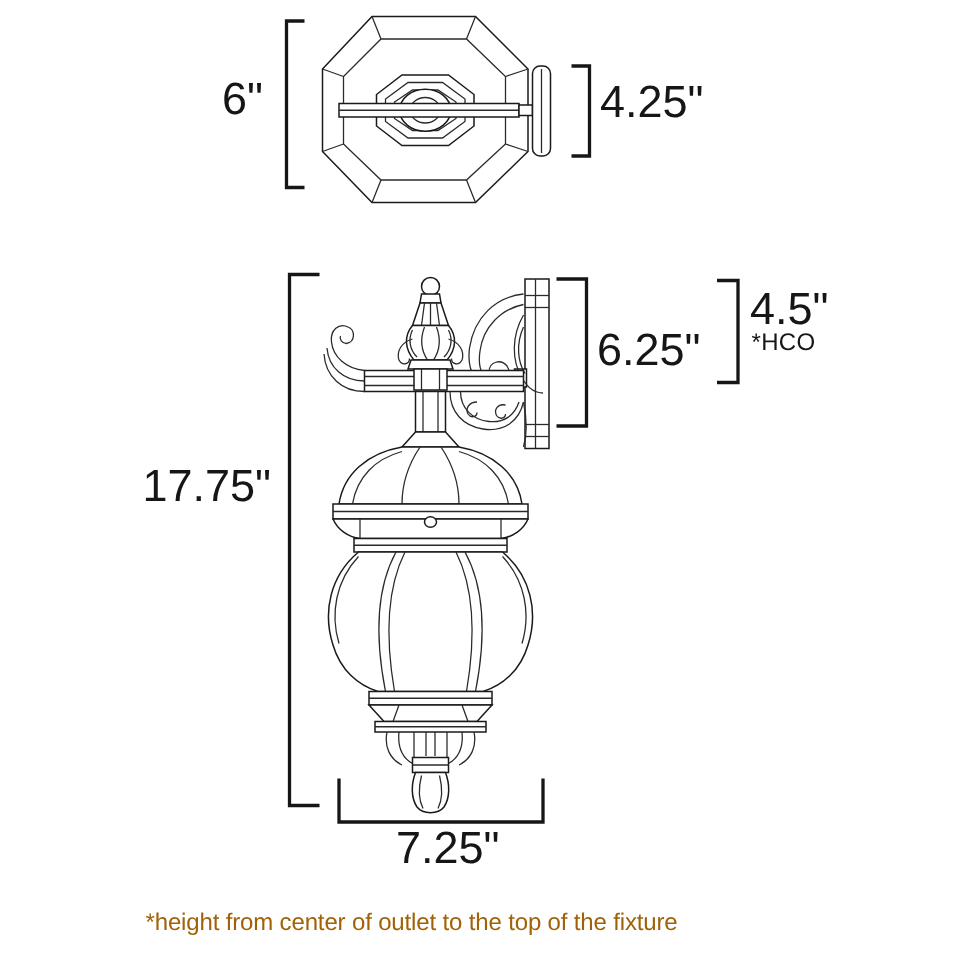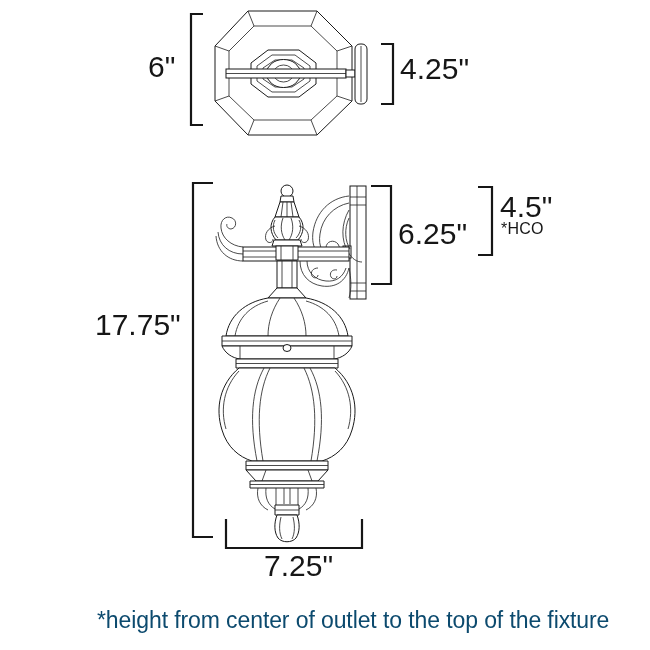--- a/index.html
+++ b/index.html
@@ -64,8 +64,8 @@
     position: absolute;
     left: 97px;
     top: 607px;
-    font-size: 23px;
-    color: #0c4a6e;
+    font-size: 16px;
+    color: #a16207;
     white-space: nowrap;
     letter-spacing: -0.1px;
   }

